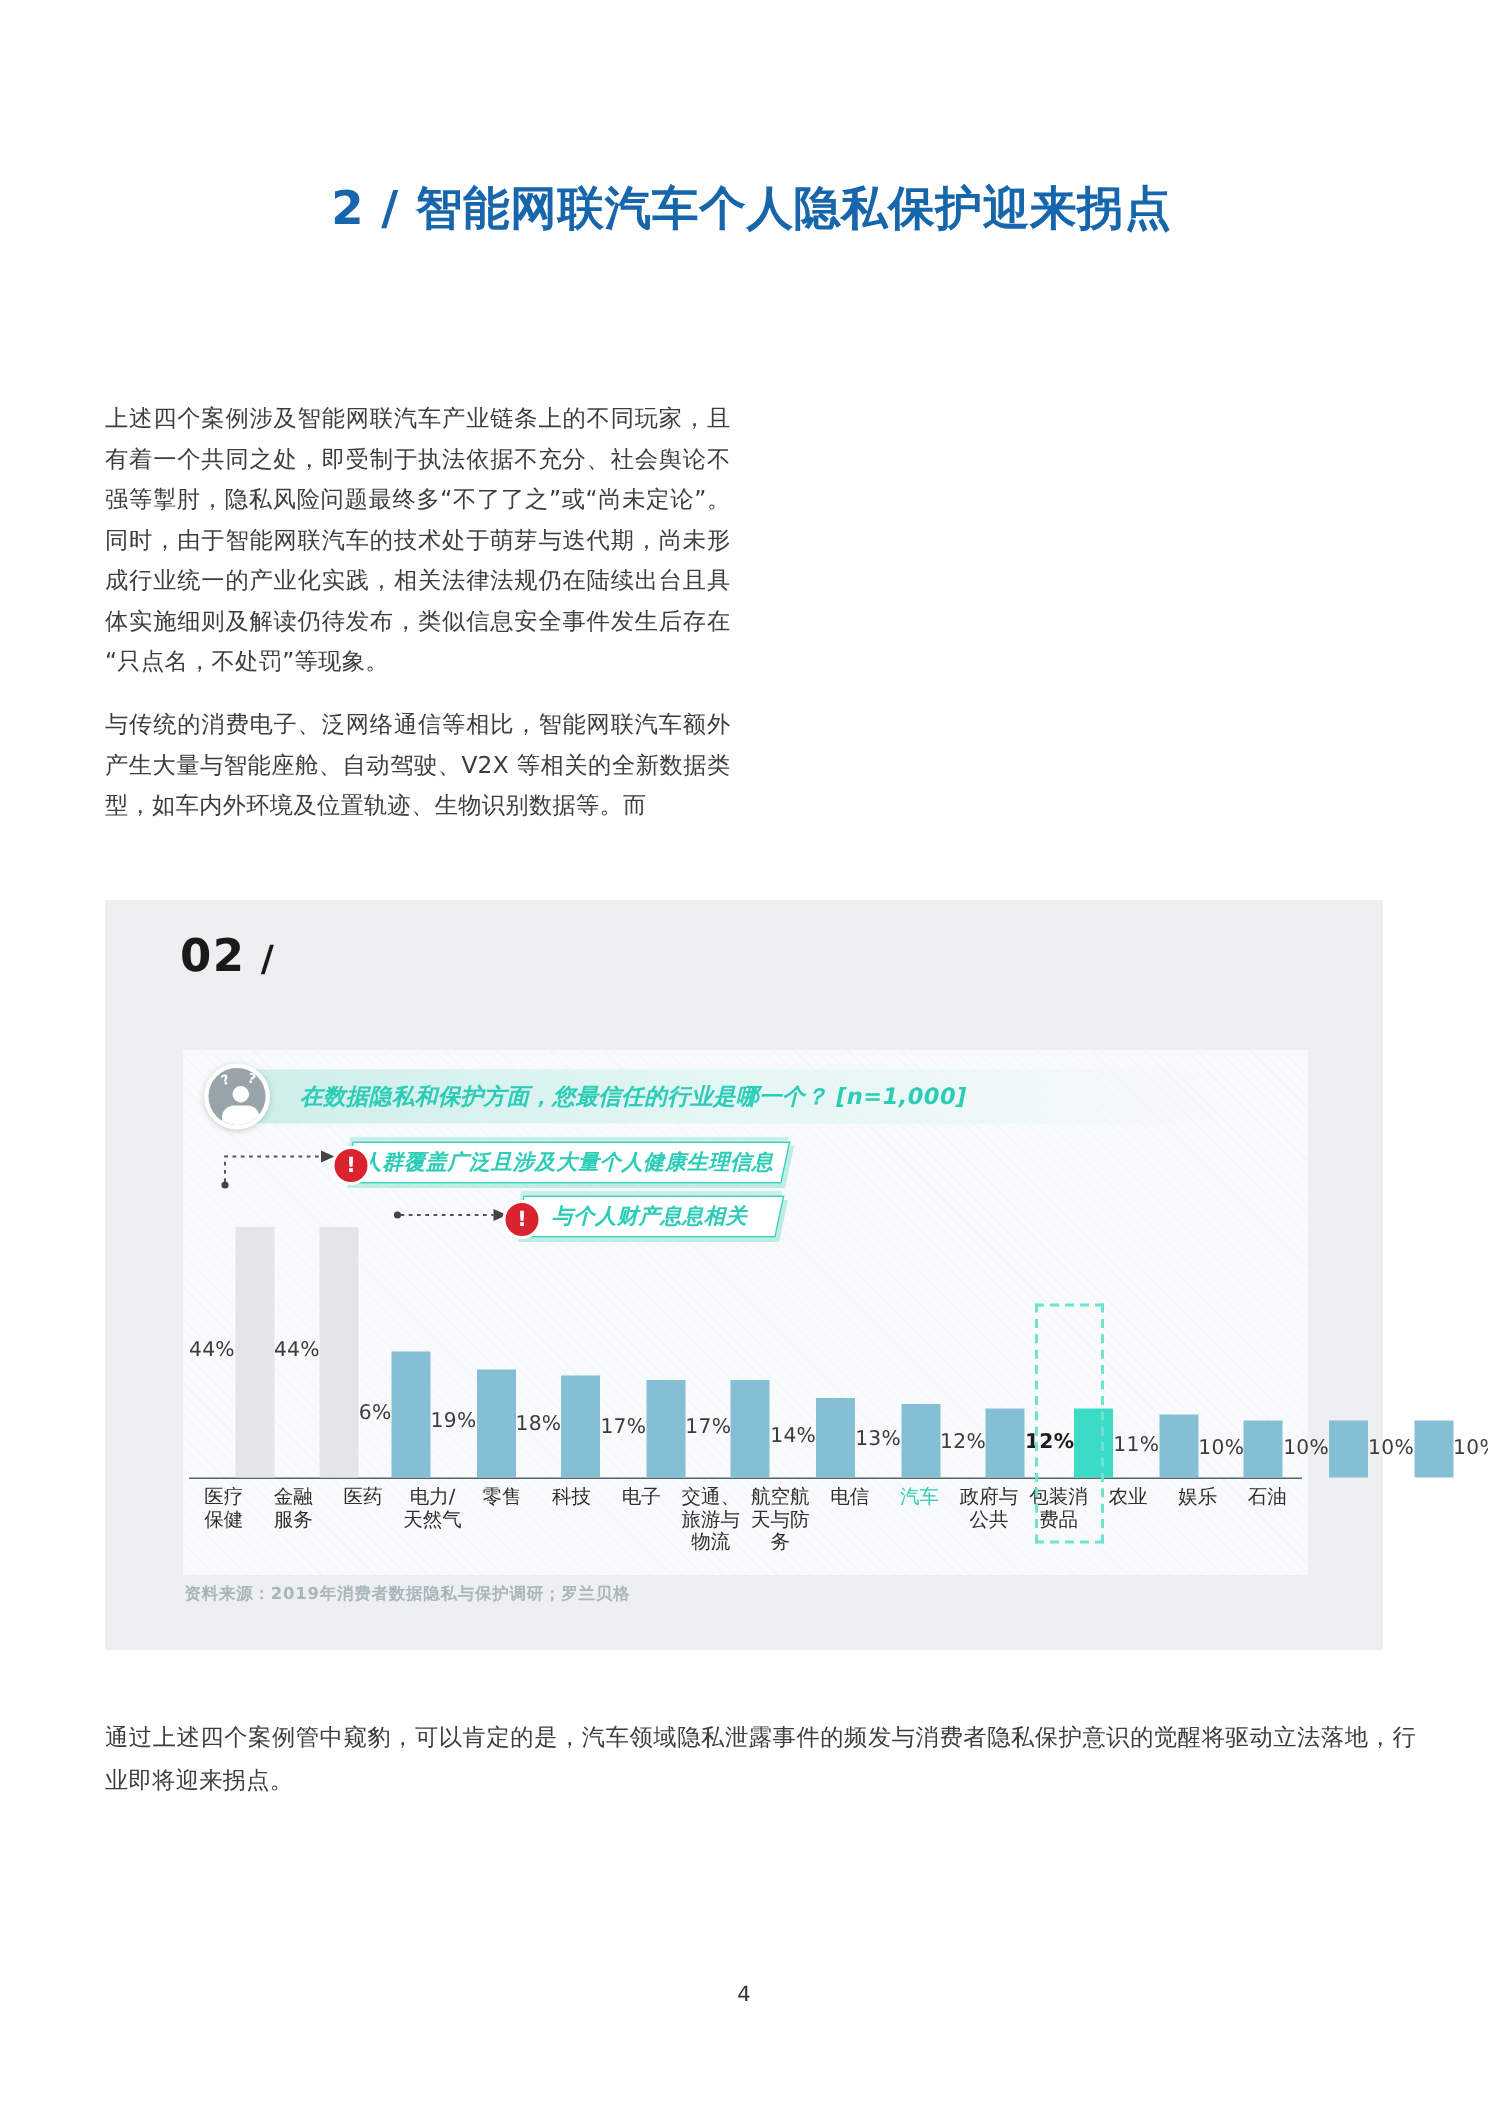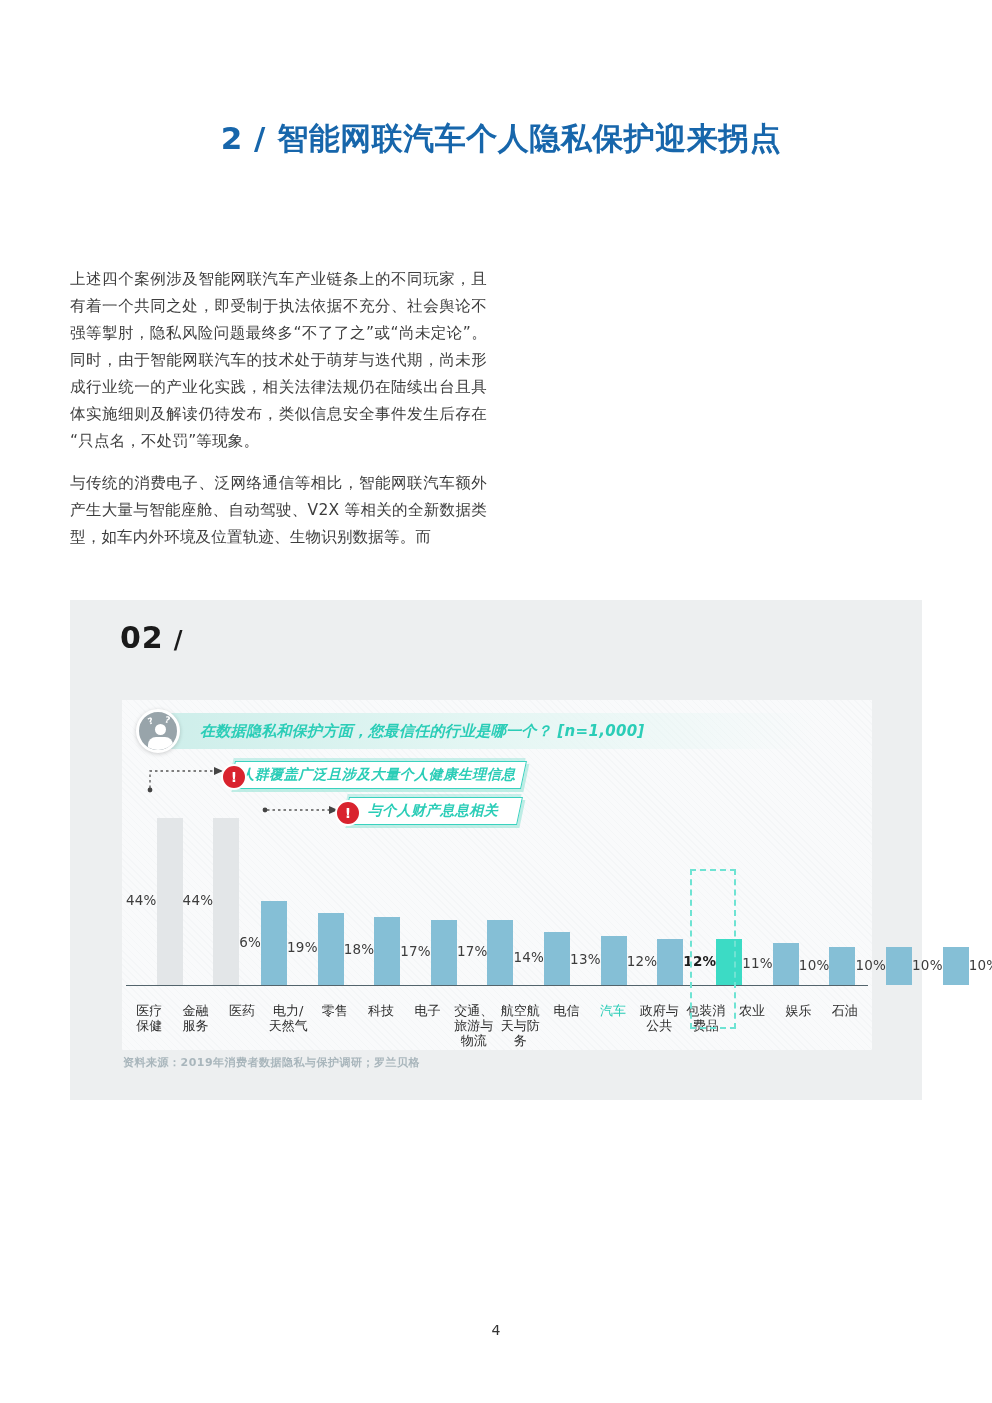--- a/index.html
+++ b/index.html
@@ -69,7 +69,7 @@
     border:2px dashed #6fe3d3;box-sizing:border-box;z-index:3;}
   .bar-label-row{display:flex;padding-top:5px;}
   .bar-label{flex:1;text-align:center;font-size:13px;line-height:15px;color:#2e2e2e;
-    white-space:pre-line;font-weight:500;margin-top:12px;}
+    white-space:pre-line;font-weight:500;}
   .bar-label.hl{color:#2bcdb7;font-weight:normal;}
 
   .fig-source{position:absolute;left:53px;top:455px;font-size:11px;color:#a9b6bc;letter-spacing:.5px;font-weight:bold;}

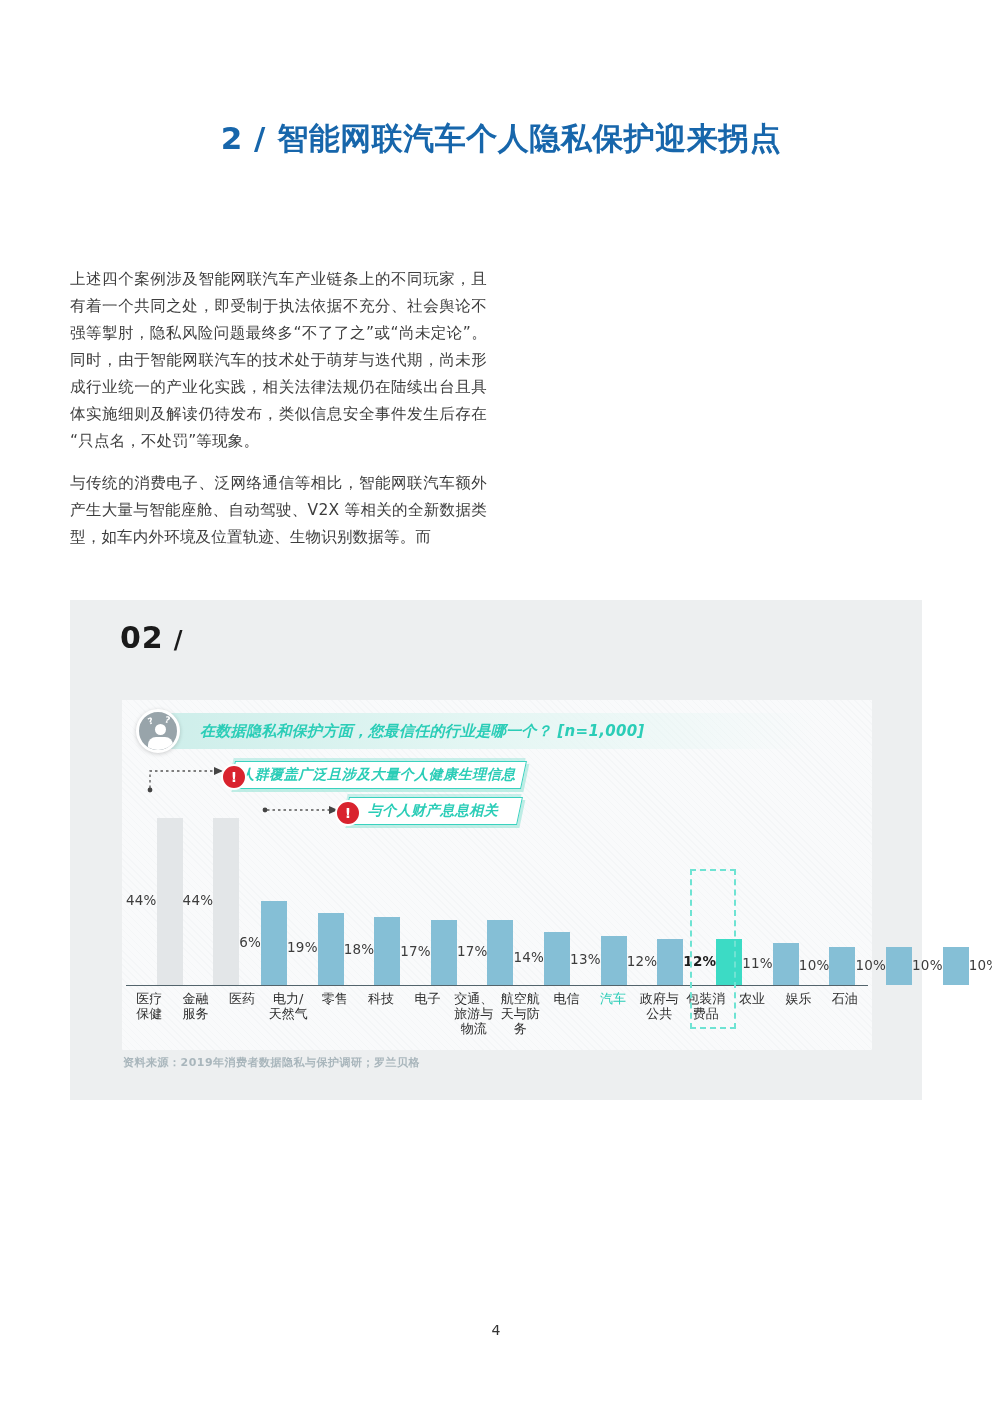--- a/index.html
+++ b/index.html
@@ -237,6 +237,7 @@
     <div class="fig-source">资料来源：2019年消费者数据隐私与保护调研；罗兰贝格</div>
   </section>
 
+  <p class="footer-para">通过上述四个案例管中窥豹，可以肯定的是，汽车领域隐私泄露事件的频发与消费者隐私保护意识的觉醒将驱动立法落地，行业即将迎来拐点。</p>
 
   <div class="page-number">4</div>
 </div>

